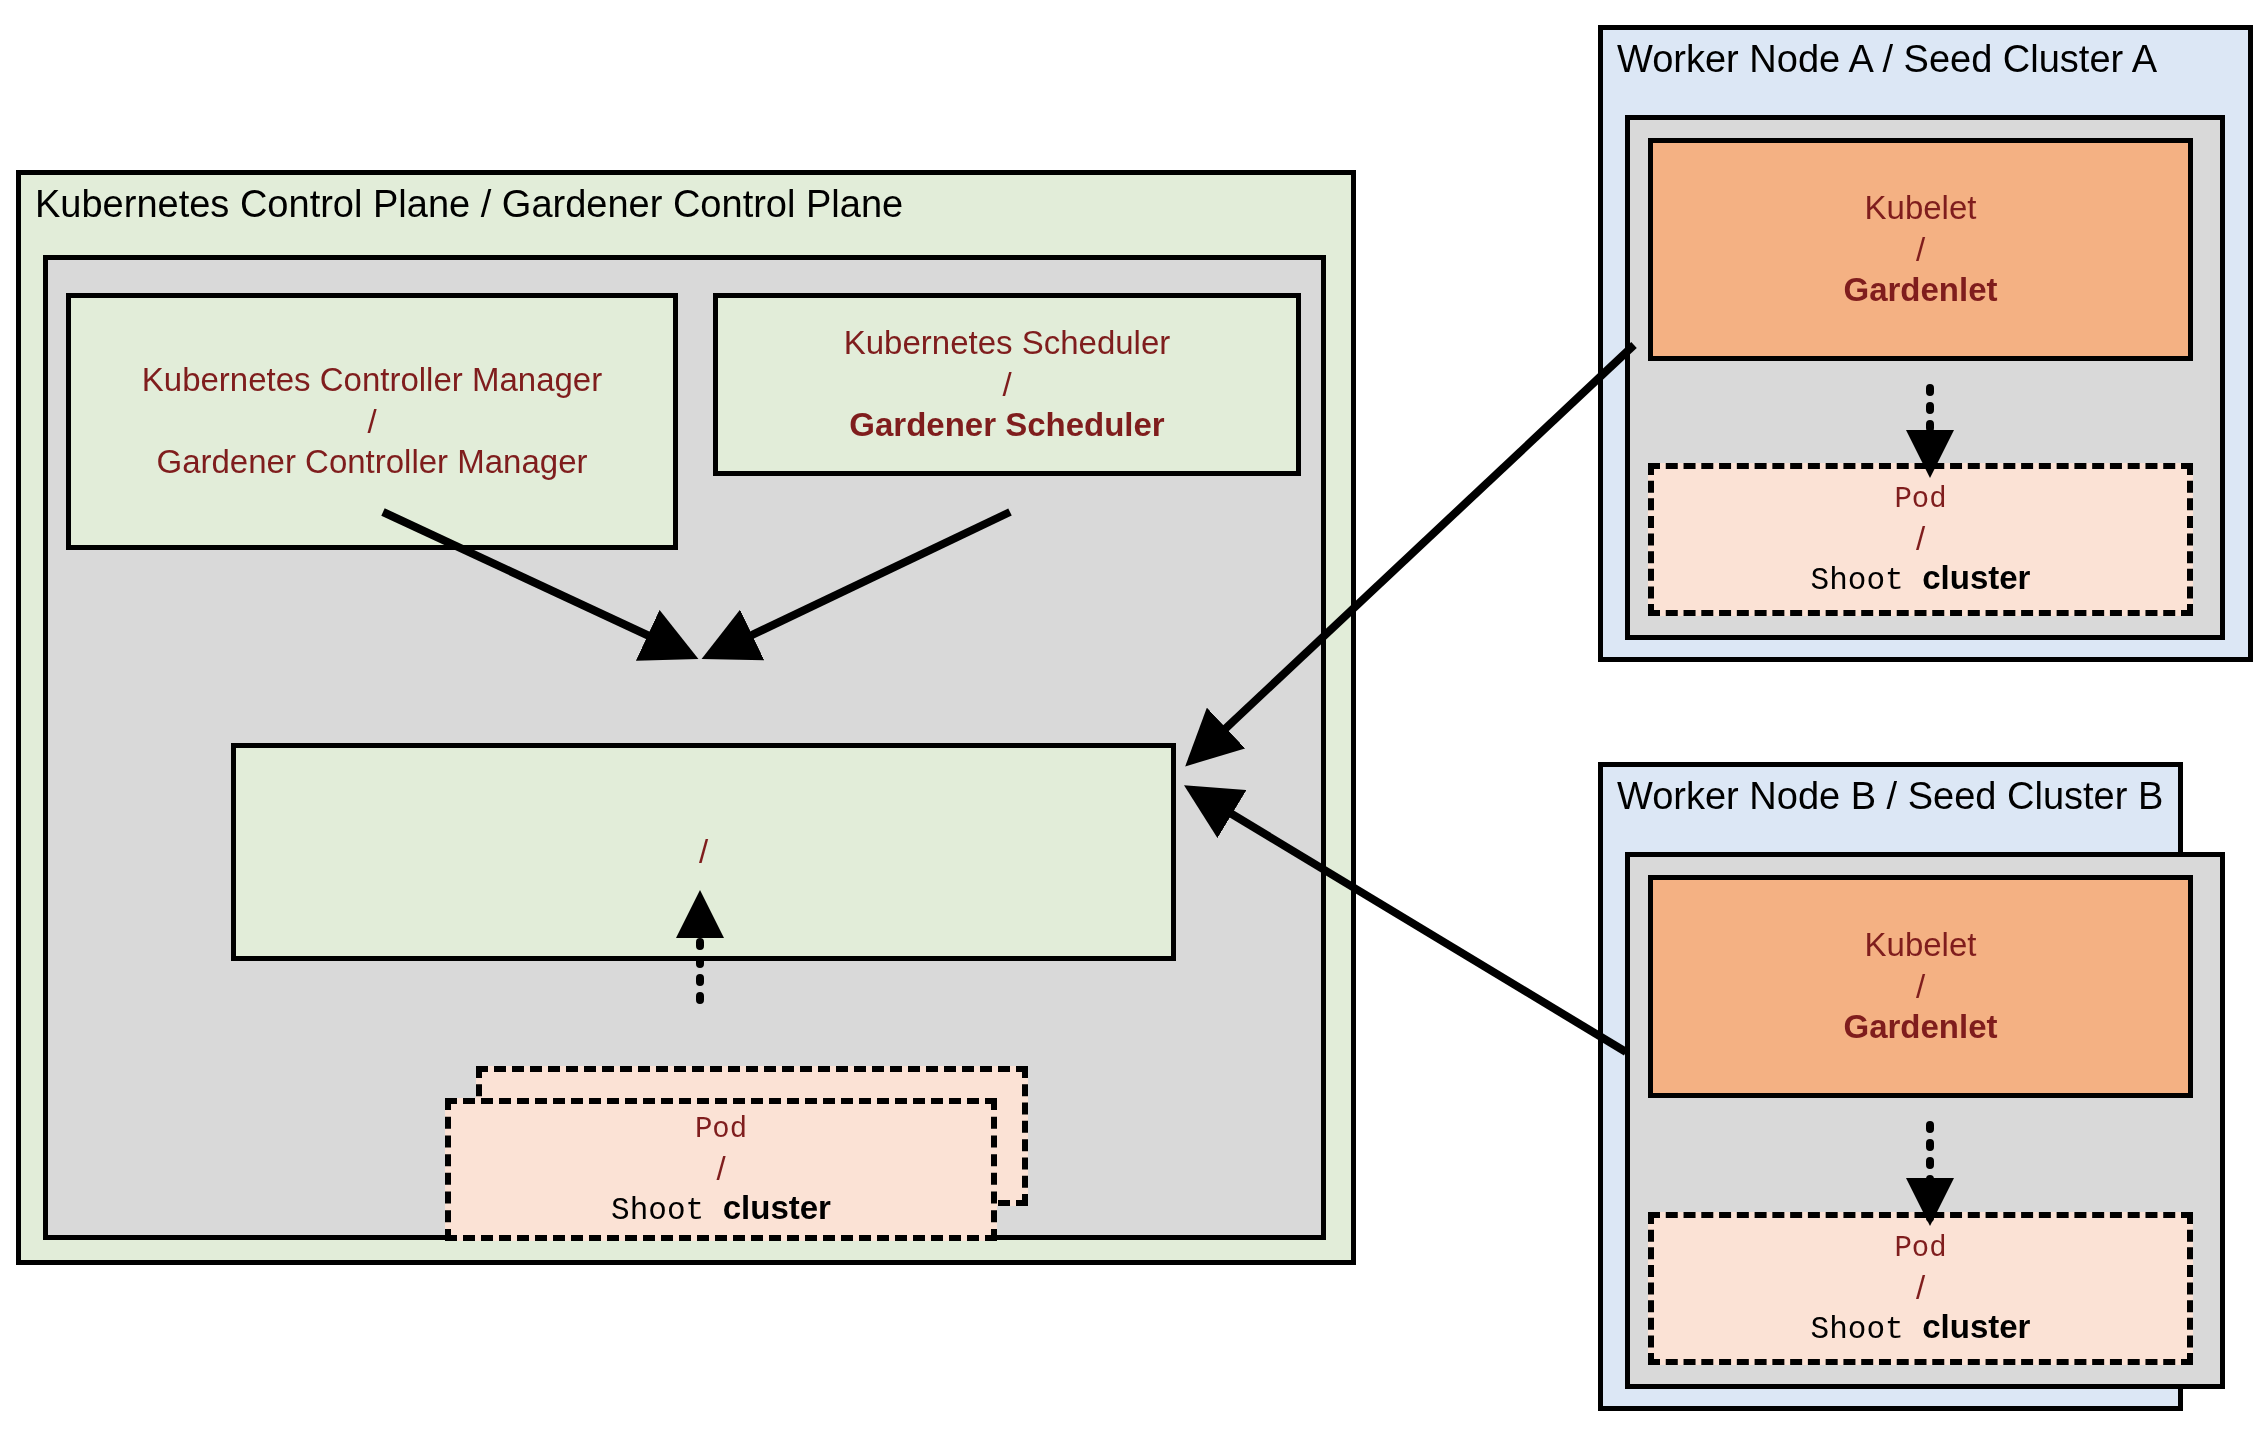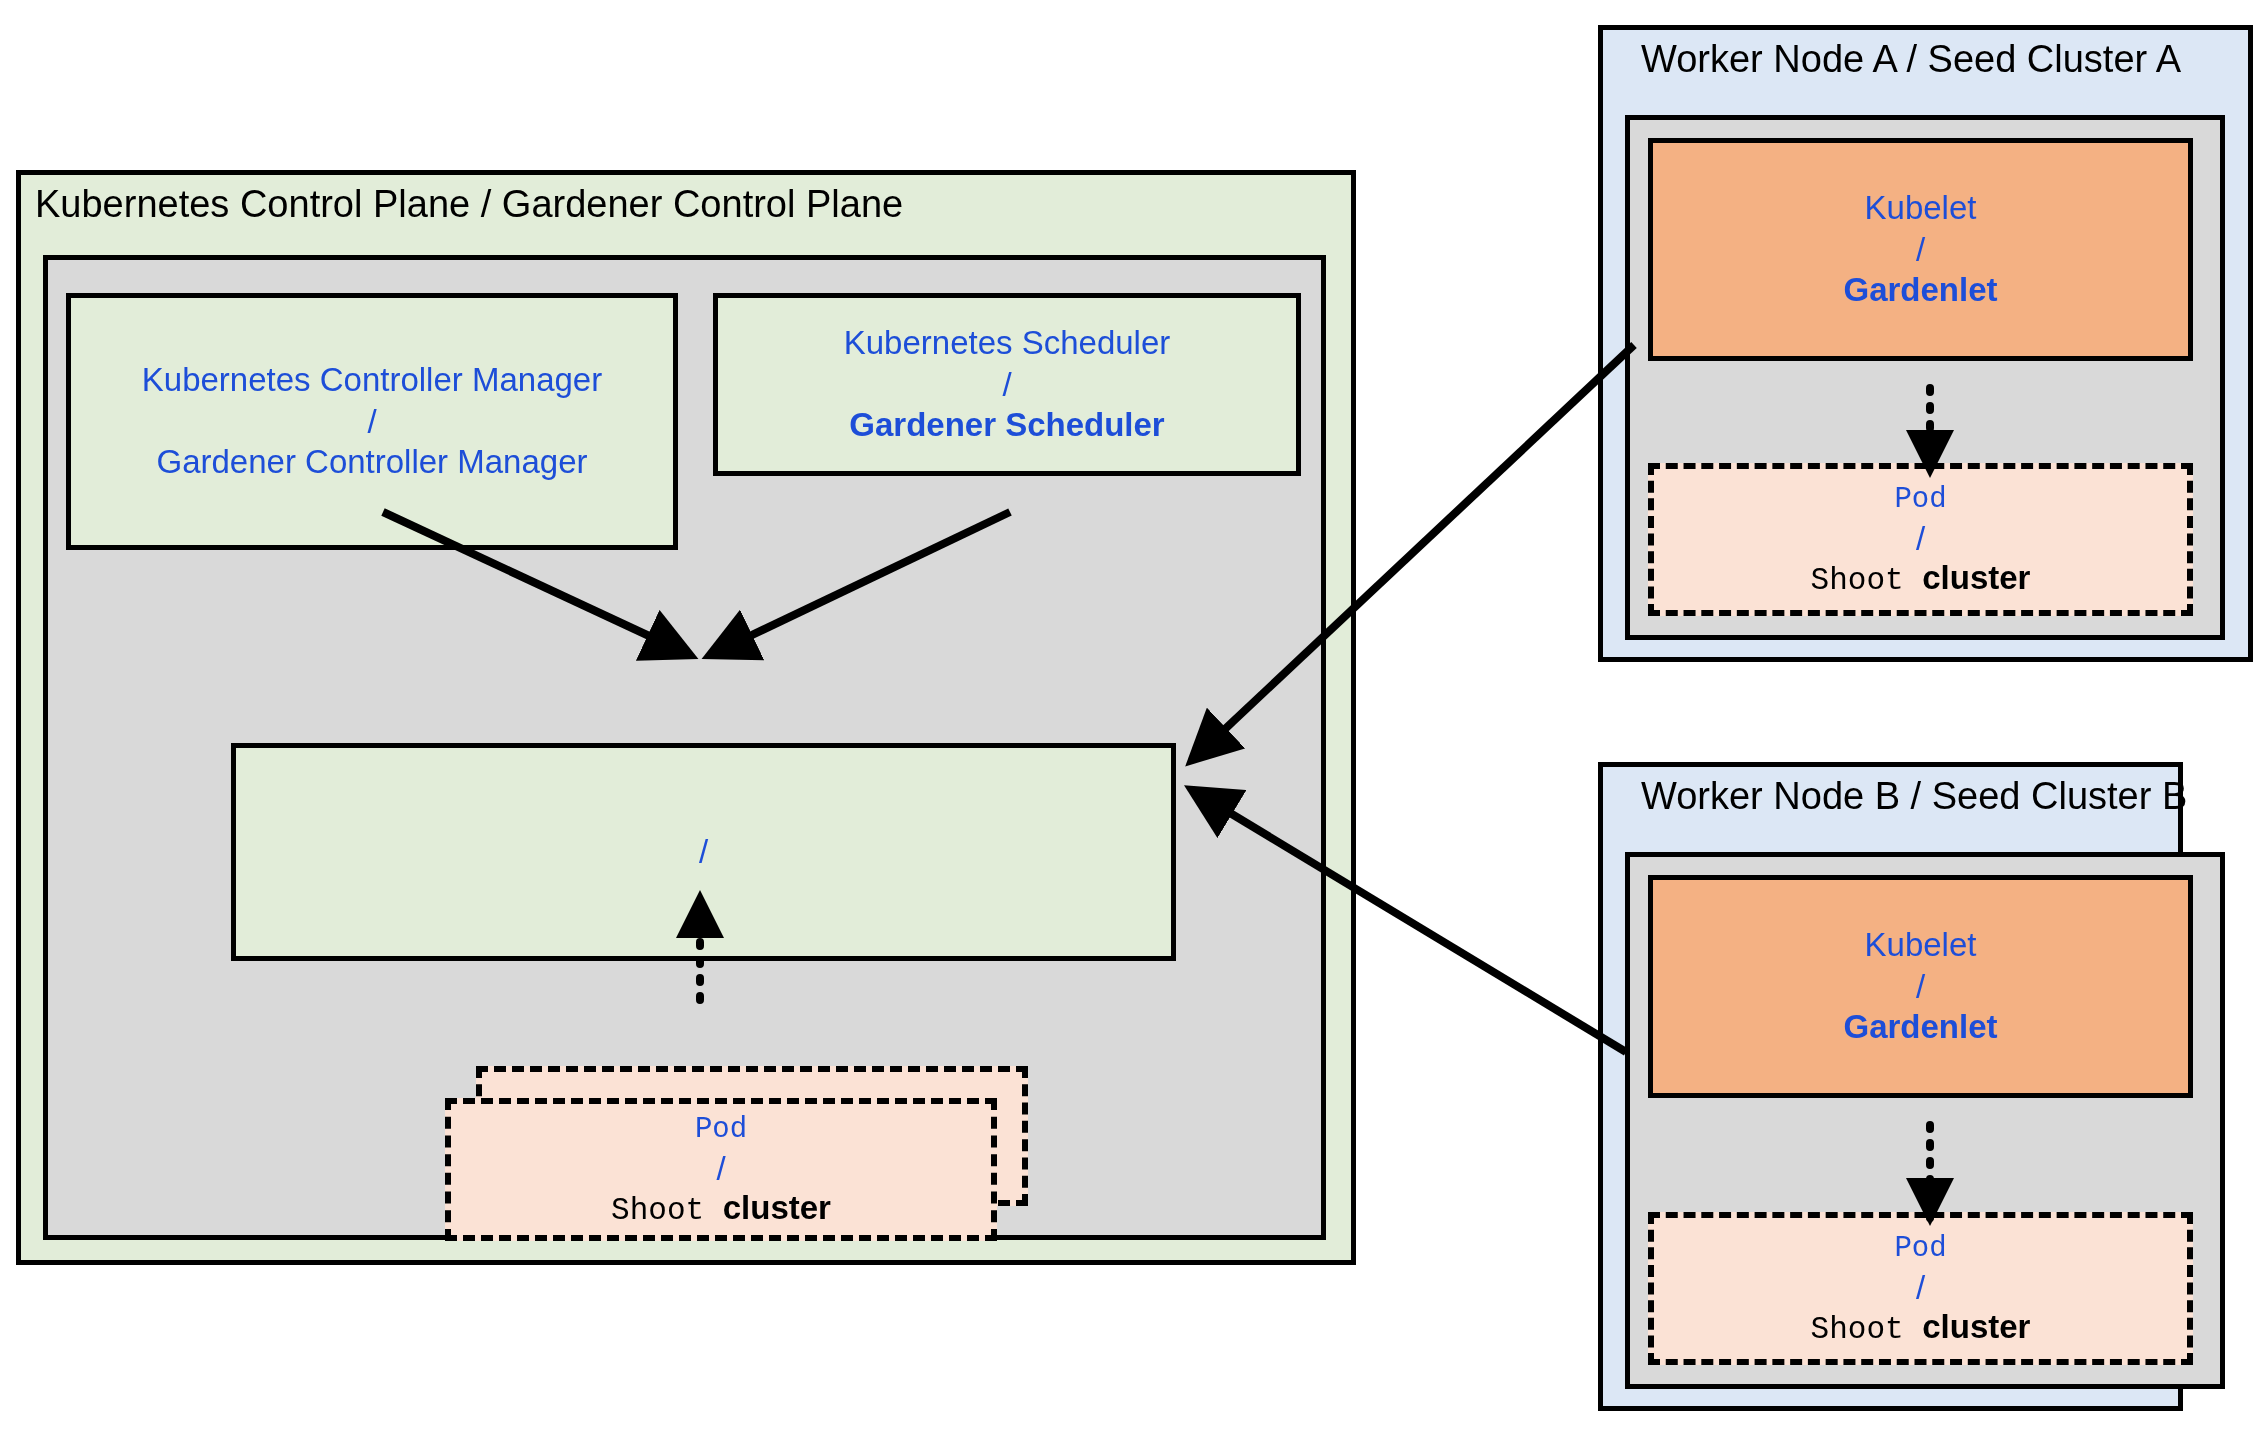--- a/index.html
+++ b/index.html
@@ -36,7 +36,7 @@
   
   .fill-green  { background: #E2EDD9; }
   .fill-gray   { background: #D9D9D9; }
-  .fill-blue   { background: #DCE7F5; padding-left: 24px; }
+  .fill-blue   { background: #DCE7F5; }
   .fill-orange { background: #F4B183; }
   .fill-peach  { background: #FBE2D5; }
 

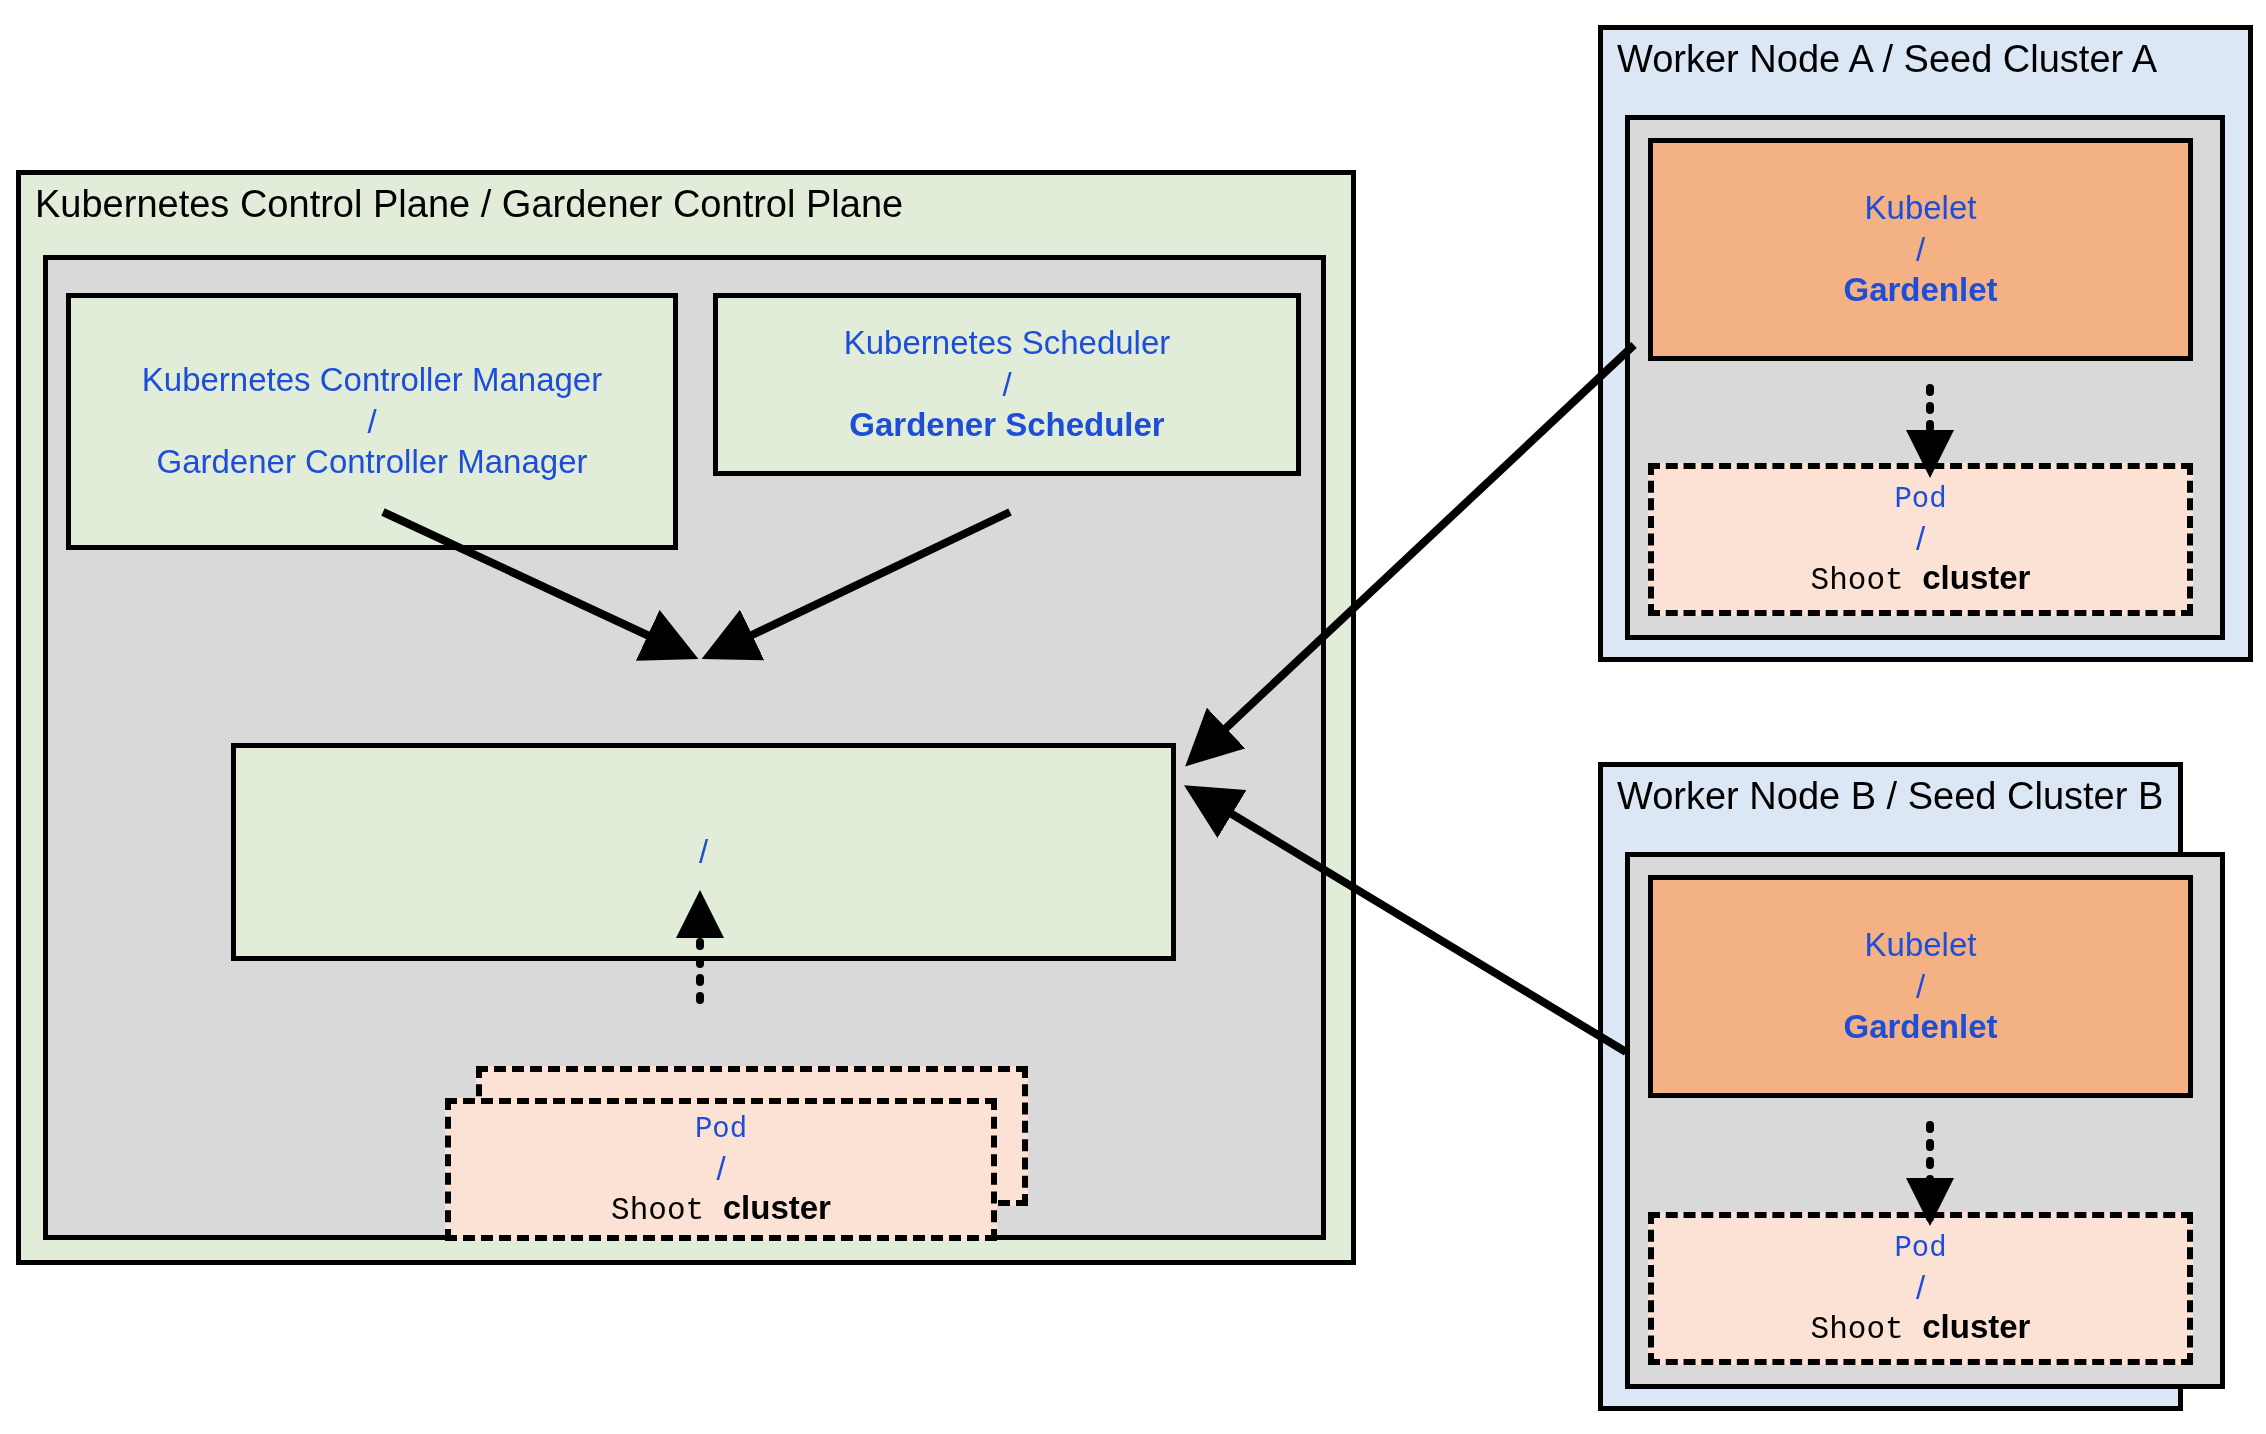--- a/index.html
+++ b/index.html
@@ -60,7 +60,7 @@
   .line {
     font-size: 33px;
     line-height: 1.30;
-    color: #1d4ed8;
+    color: #7f1d1d;
     white-space: nowrap;
   }
   .line.bold { font-weight: bold; }

